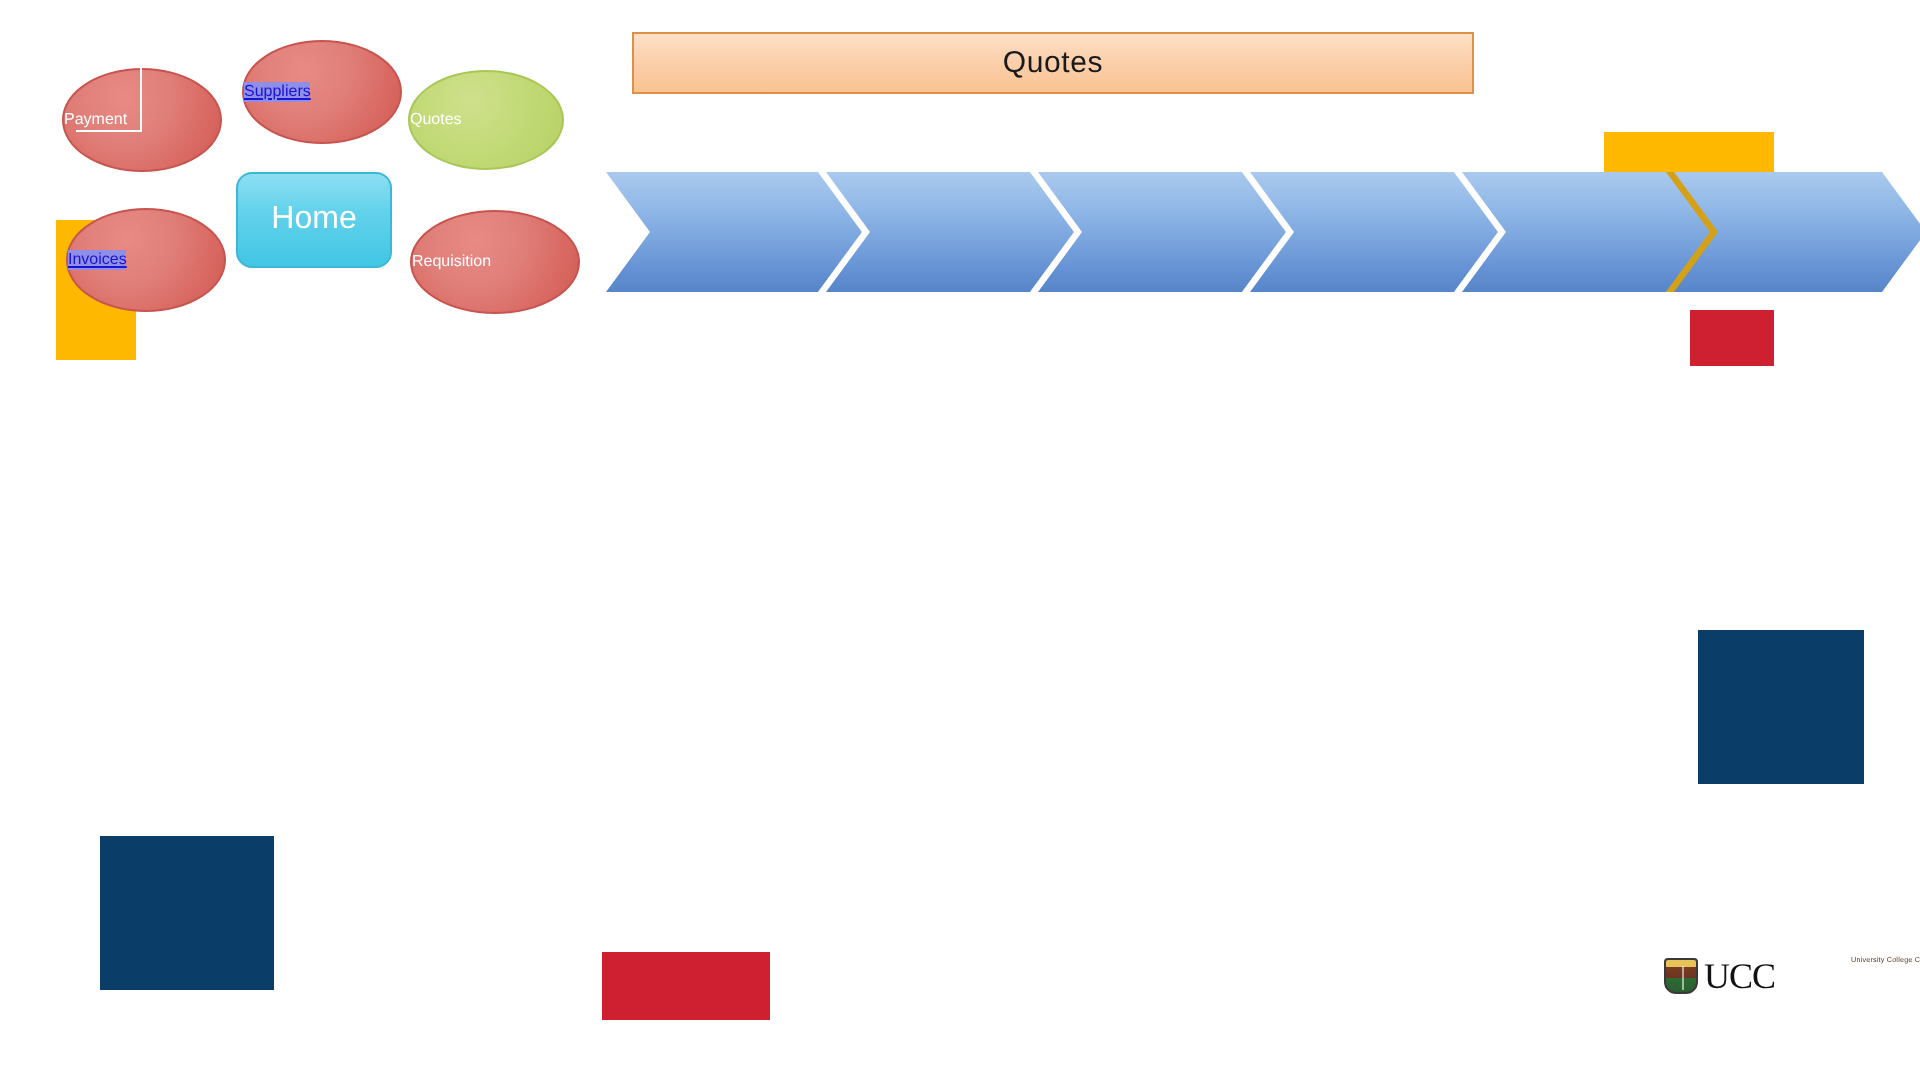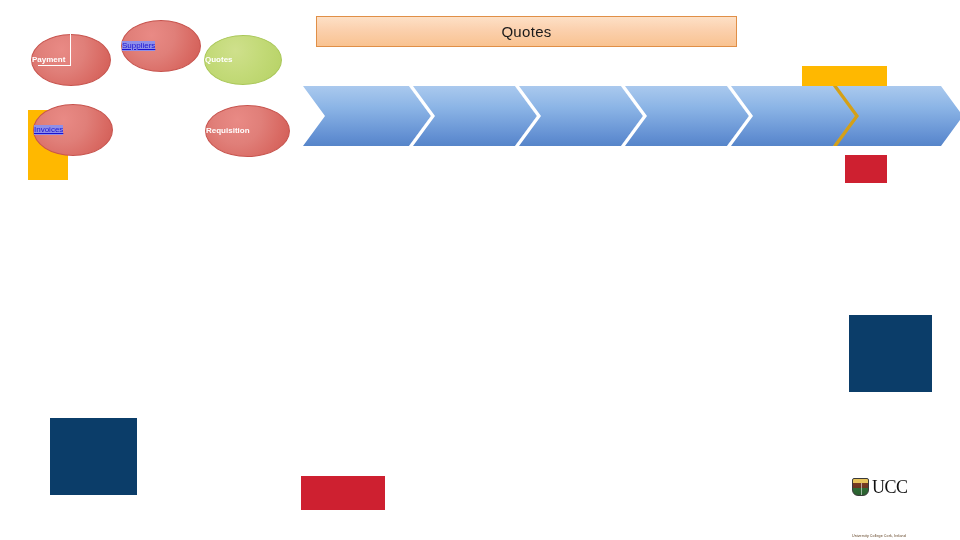--- a/index.html
+++ b/index.html
@@ -65,7 +65,6 @@
     font-size: 8px;
     line-height: 1.15;
     font-family: "Liberation Sans", sans-serif;
-    font-weight: bold;
   }
   .label-link {
     color: #1a13d2;

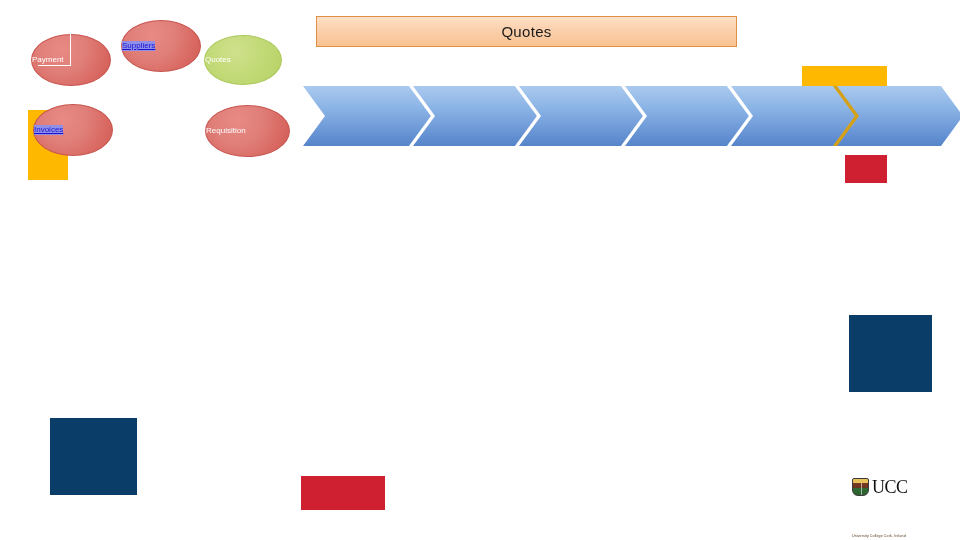--- a/index.html
+++ b/index.html
@@ -254,6 +254,9 @@
   </div>
 
 
+  <div id="nav-home">
+    <span class="home-text">Home</span>
+  </div>
 
   <div class="orange-rect-chev"></div>
 

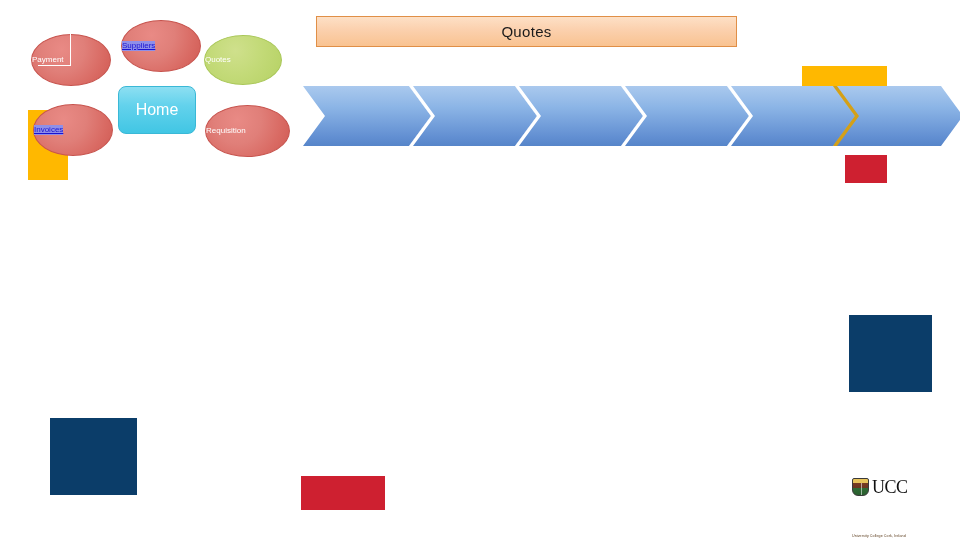--- a/index.html
+++ b/index.html
@@ -176,10 +176,10 @@
   
   .ucc-logo {
     position: absolute;
-    left: 852px; top: 478px;
+    left: 832px; top: 478px;
     width: 92px; height: 30px;
     display: flex;
-    flex-direction: column;
+    flex-direction: row;
     gap: 38px;
   }
   .ucc-top {

